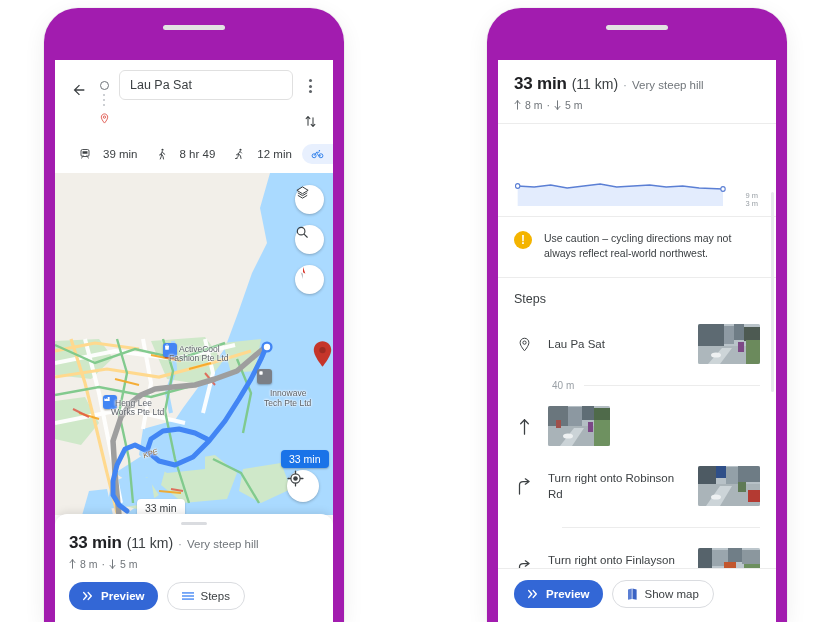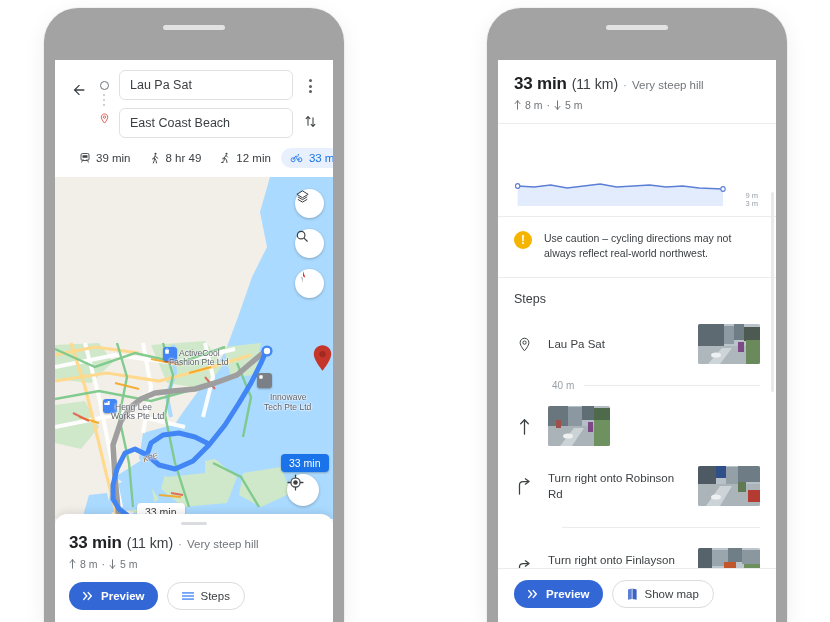--- a/index.html
+++ b/index.html
@@ -14,7 +14,7 @@
   
   .phone {
     position: absolute;
-    background: #a3a3a3;
+    background: #a21caf;
     border-radius: 34px 34px 0 0;
     box-shadow: 0 0 0 1px rgba(0,0,0,0.035), 0 6px 22px rgba(0,0,0,0.07);
     overflow: hidden;

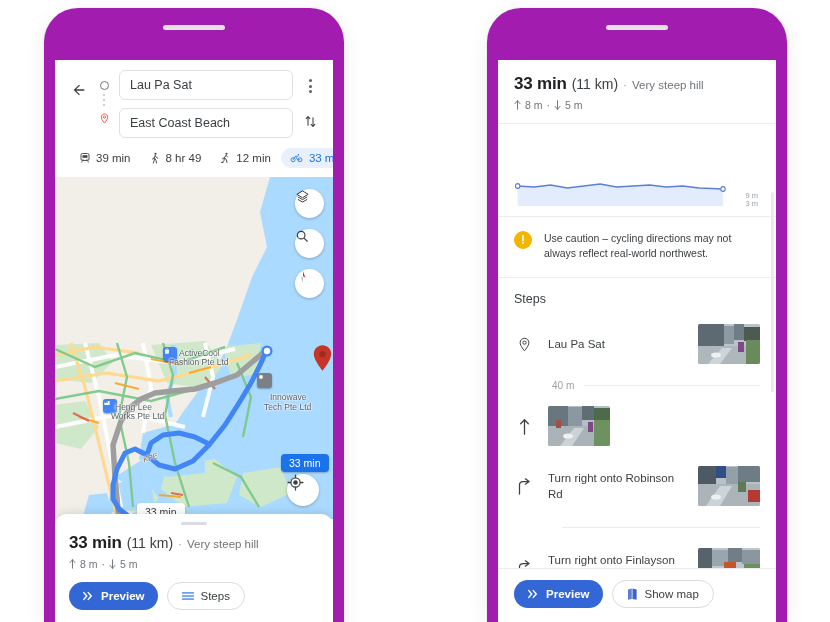--- a/index.html
+++ b/index.html
@@ -195,9 +195,6 @@
           <div class="fields">
             <div class="field">
               <span>Lau Pa Sat</span>
-            </div>
-            <div class="field">
-              <span>East Coast Beach</span>
             </div>
           </div>
           <div style="display:flex;flex-direction:column;align-items:center;">

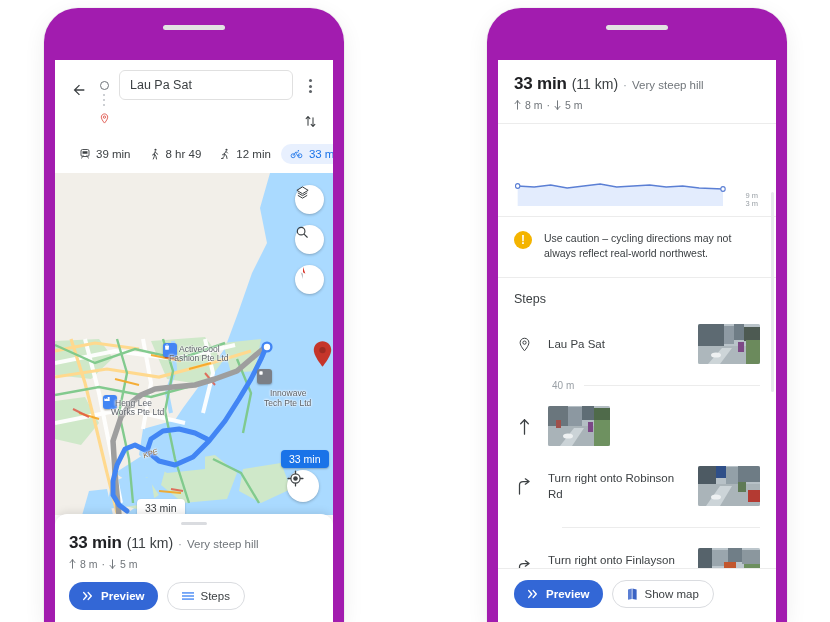--- a/index.html
+++ b/index.html
@@ -65,7 +65,7 @@
     padding: 9px 6px 8px 6px; background:#fff;
   }
   .mode {
-    display:flex; align-items:center; gap: 5px;
+    display:flex; align-items:center; gap: 12px;
     padding: 4px 8px; border-radius: 14px;
     font-size: 11.5px; color: #3c4043; white-space: nowrap;
   }

